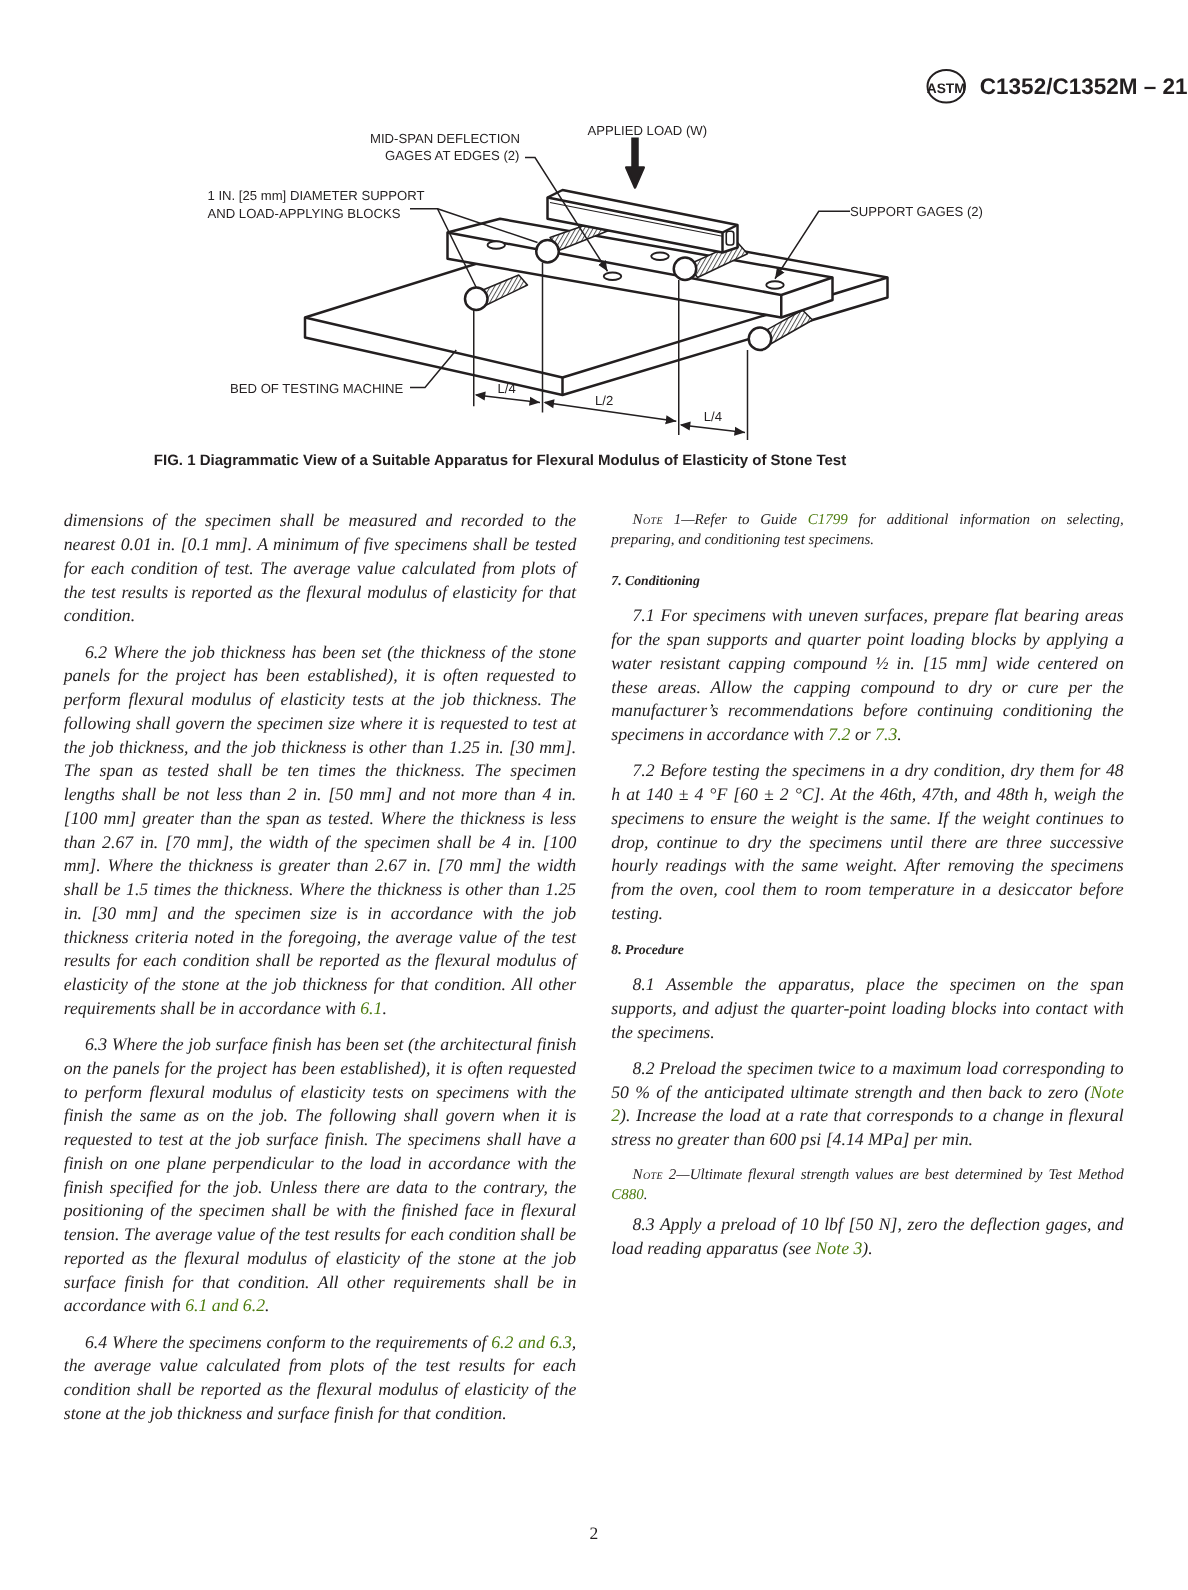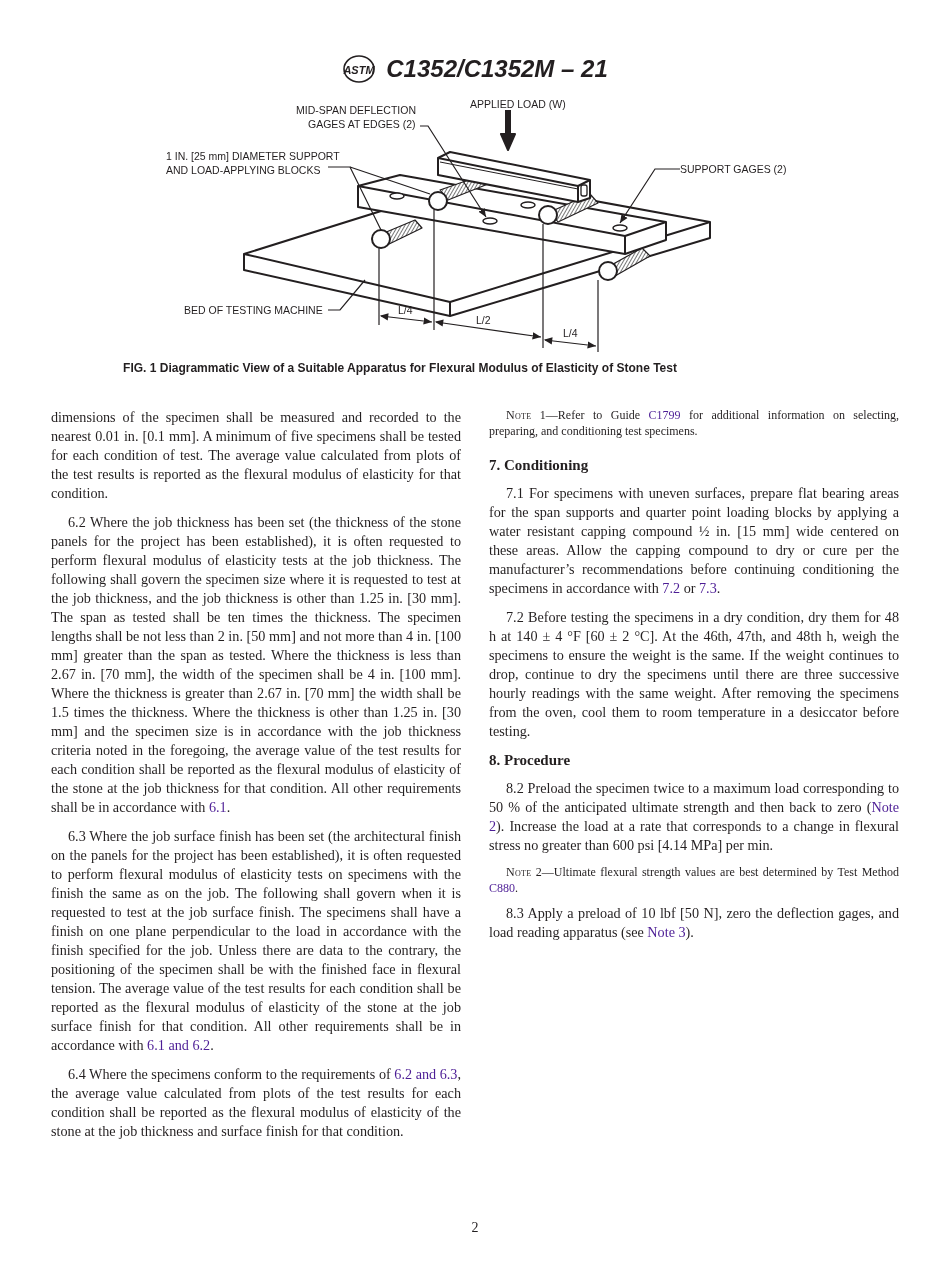--- a/index.html
+++ b/index.html
@@ -4,7 +4,7 @@
 <style>
   html, body { margin: 0; padding: 0; background: #ffffff; }
   body { width: 950px; height: 1272px; position: relative; overflow: hidden; font-family: "Liberation Serif", serif; color: #231f20; }
-  .header { position: absolute; top: 54px; left: 0; width: 950px; text-align: center; font-style: italic; }
+  .header { position: absolute; top: 54px; left: 0; width: 950px; text-align: right; }
   .header .logo { display: inline-block; vertical-align: middle; width: 34px; height: 30px; margin-right: 6px; }
   .header .doc-id { display: inline-block; vertical-align: middle; font-family: "Liberation Sans", sans-serif; font-weight: bold; font-size: 24px; }
   .figure { position: absolute; top: 90px; left: 150px; width: 660px; height: 270px; }

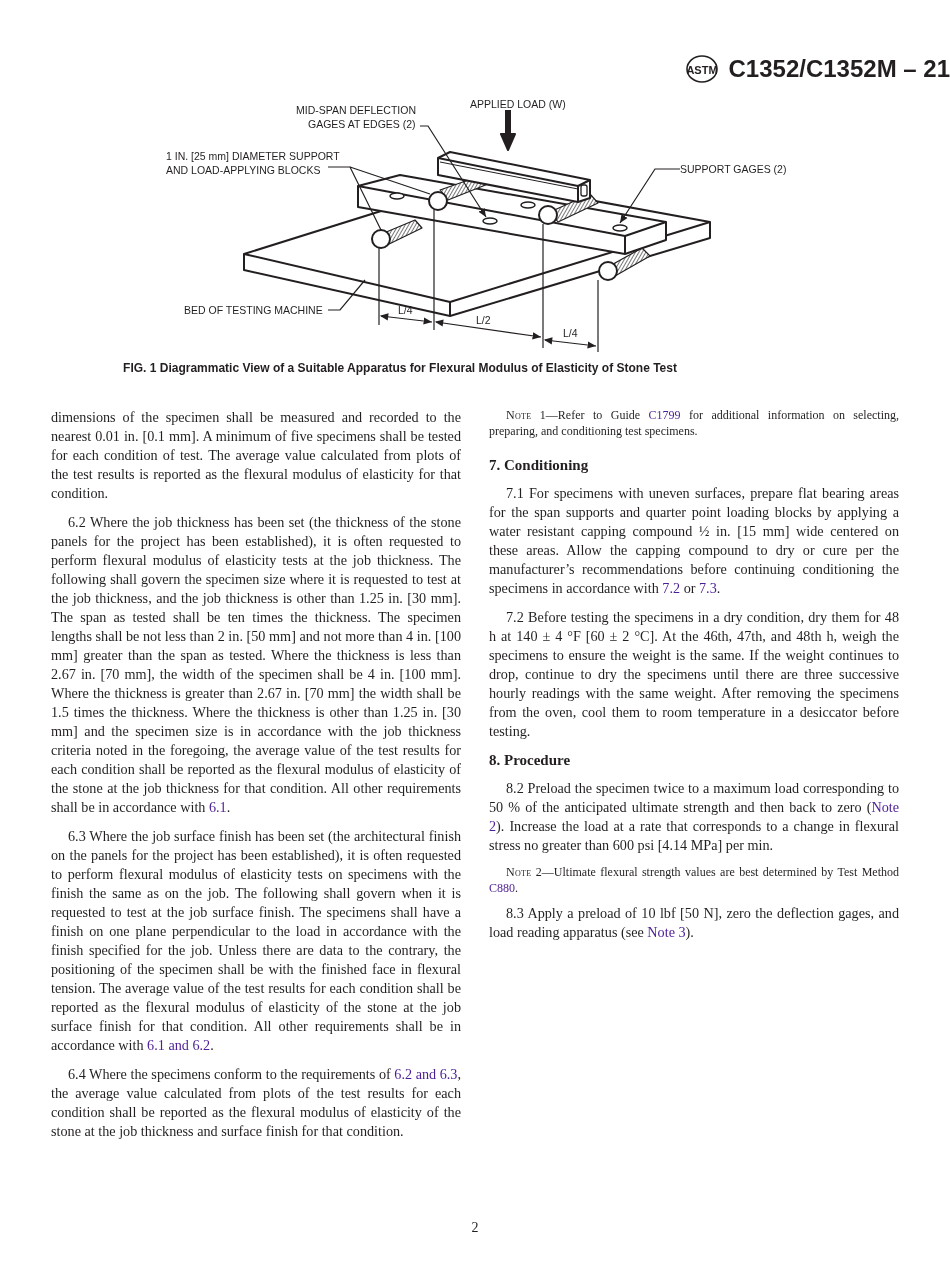--- a/index.html
+++ b/index.html
@@ -6,7 +6,7 @@
   body { width: 950px; height: 1272px; position: relative; overflow: hidden; font-family: "Liberation Serif", serif; color: #231f20; }
   .header { position: absolute; top: 54px; left: 0; width: 950px; text-align: right; }
   .header .logo { display: inline-block; vertical-align: middle; width: 34px; height: 30px; margin-right: 6px; }
-  .header .doc-id { display: inline-block; vertical-align: middle; font-family: "Liberation Sans", sans-serif; font-weight: bold; font-size: 24px; }
+  .header .doc-id { display: inline-block; vertical-align: middle; font-family: "Liberation Sans", sans-serif; font-weight: bold; font-size: 18px; }
   .figure { position: absolute; top: 90px; left: 150px; width: 660px; height: 270px; }
   .fig-label { font-family: "Liberation Sans", sans-serif; font-size: 10.5px; fill: #231f20; }
   .caption { position: absolute; top: 361px; left: 0; width: 800px; text-align: center; font-family: "Liberation Sans", sans-serif; font-weight: bold; font-size: 12px; }

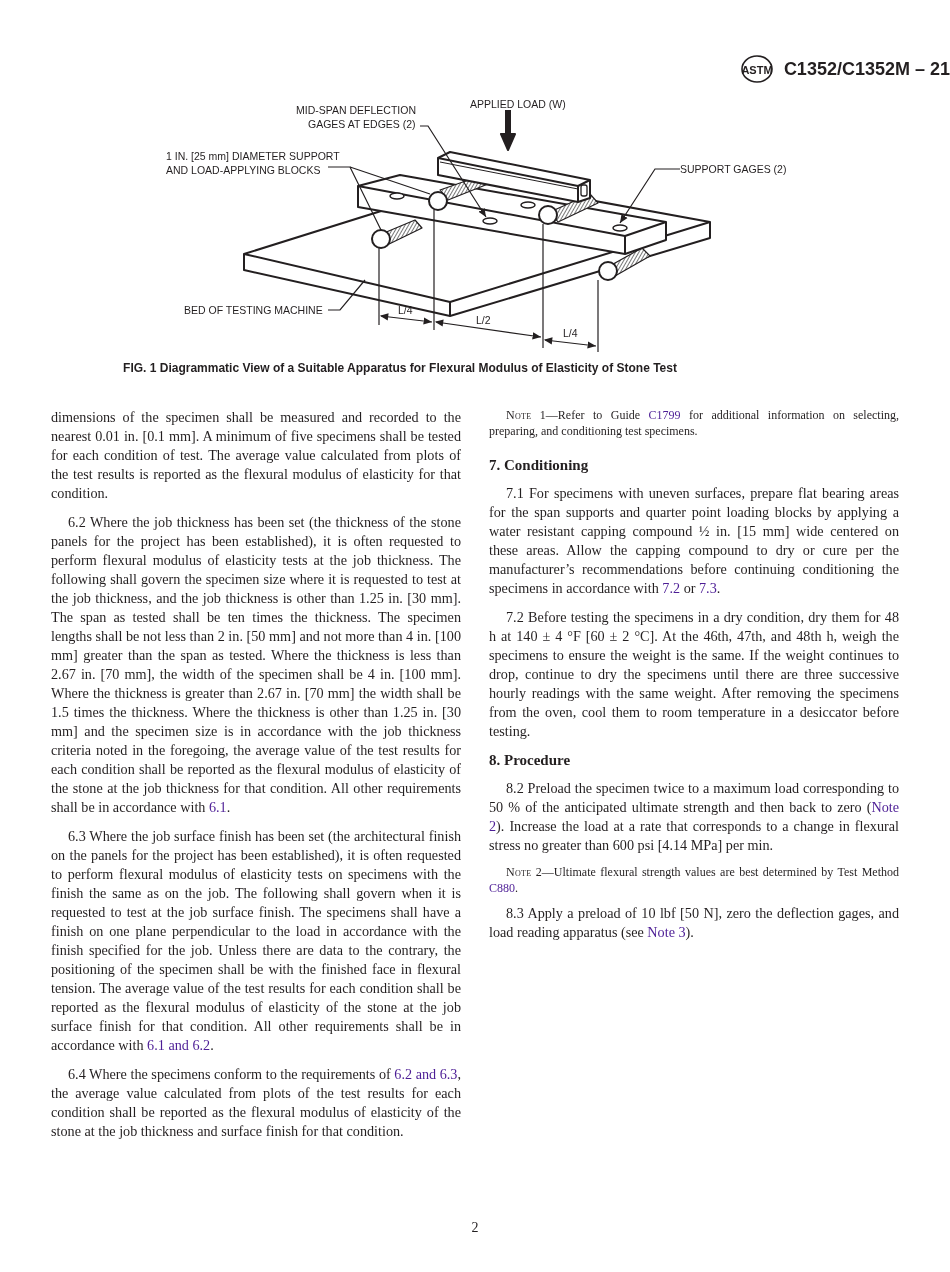--- a/index.html
+++ b/index.html
@@ -13,7 +13,7 @@
   .col { position: absolute; width: 410px; font-size: 14.2px; line-height: 19px; text-align: justify; }
   .col-left { left: 51px; top: 408px; }
   .col-right { left: 489px; top: 408px; }
-  .col p { margin: 0 0 10px 0; hyphens: manual; }
+  .col p { margin: 0 0 10px 0; hyphens: manual; font-style: italic; }
   .col p.para { text-indent: 17px; }
   .note { font-size: 12px; line-height: 15.5px; text-indent: 17px; margin-bottom: 17px !important; }
   .note .sc { font-variant: small-caps; letter-spacing: 0.3px; }

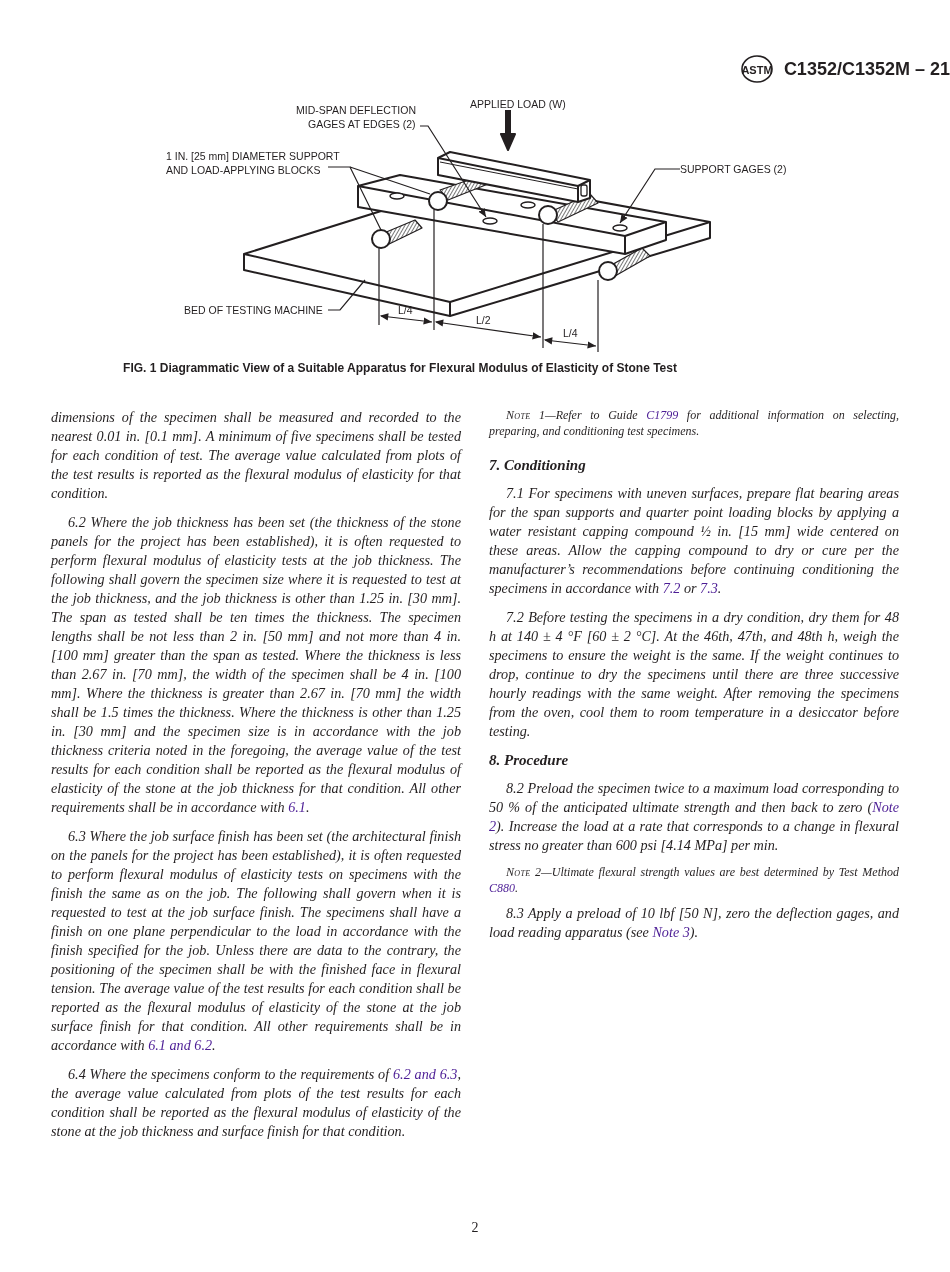--- a/index.html
+++ b/index.html
@@ -18,7 +18,7 @@
   .note { font-size: 12px; line-height: 15.5px; text-indent: 17px; margin-bottom: 17px !important; }
   .note .sc { font-variant: small-caps; letter-spacing: 0.3px; }
   .section-head { font-weight: bold; font-size: 15px; margin: 4px 0 9px 0 !important; }
-  .link { color: #4c1d95; }
+  .link { color: #4d7c0f; }
   .page-num { position: absolute; top: 1220px; left: 0; width: 950px; text-align: center; font-size: 14px; }
 </style>
 </head>

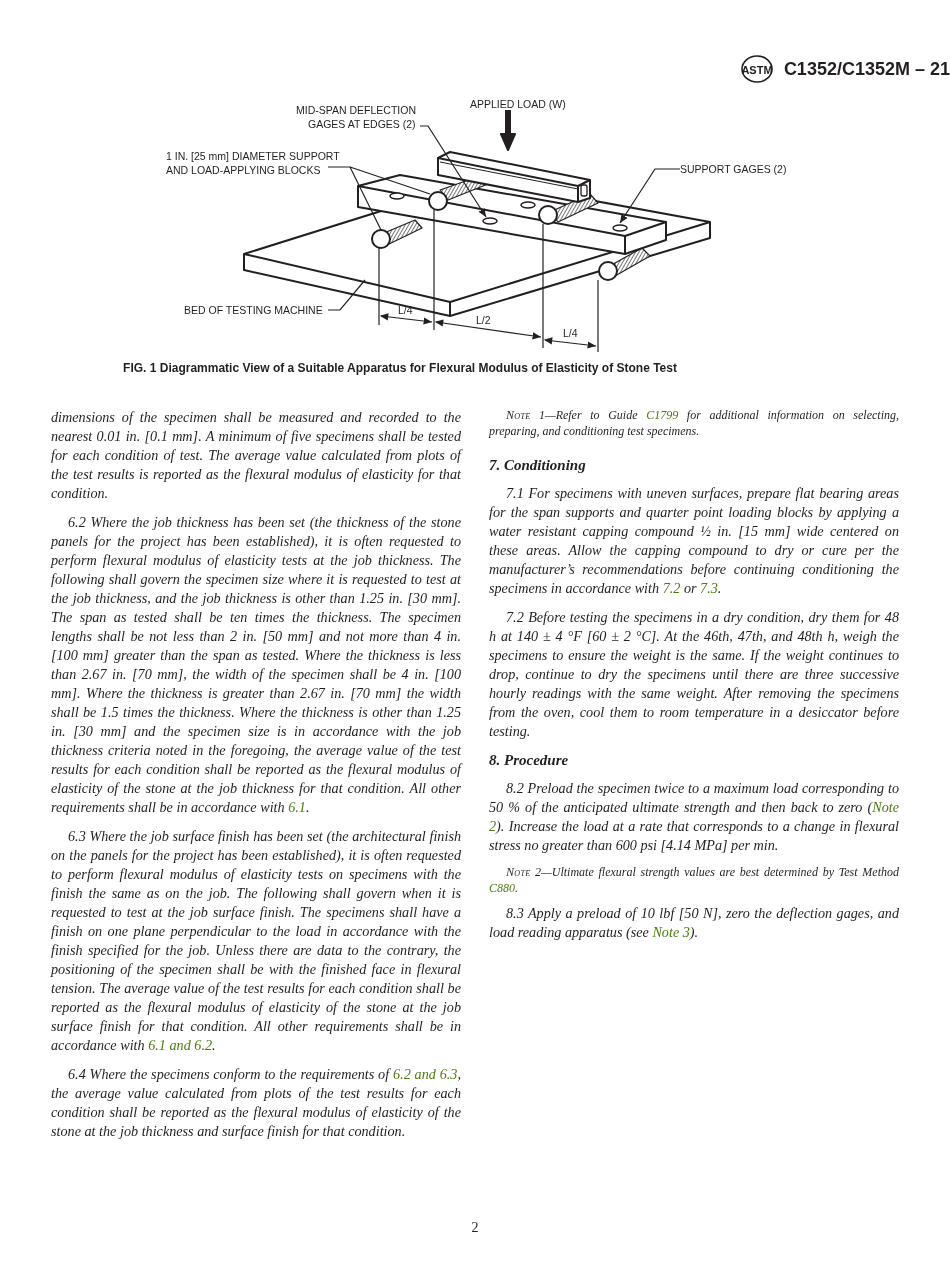--- a/index.html
+++ b/index.html
@@ -17,7 +17,7 @@
   .col p.para { text-indent: 17px; }
   .note { font-size: 12px; line-height: 15.5px; text-indent: 17px; margin-bottom: 17px !important; }
   .note .sc { font-variant: small-caps; letter-spacing: 0.3px; }
-  .section-head { font-weight: bold; font-size: 15px; margin: 4px 0 9px 0 !important; }
+  .section-head { font-weight: bold; font-size: 11px; margin: 4px 0 9px 0 !important; }
   .link { color: #4d7c0f; }
   .page-num { position: absolute; top: 1220px; left: 0; width: 950px; text-align: center; font-size: 14px; }
 </style>

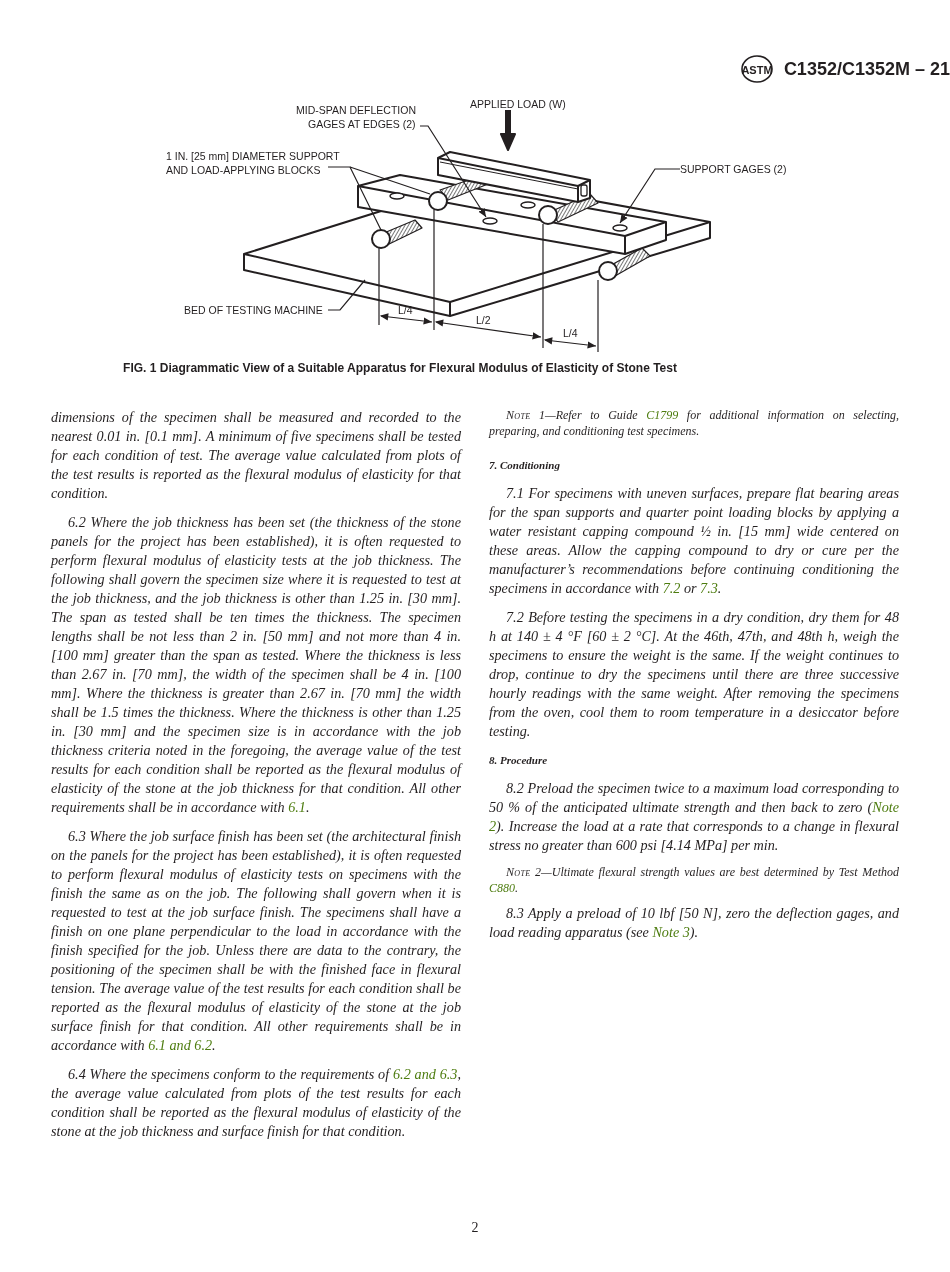--- a/index.html
+++ b/index.html
@@ -131,6 +131,7 @@
   <p class="para"><span>7.1  For specimens with uneven surfaces, prepare flat bear­ing areas for the span supports and quarter point loading blocks by applying a water resistant capping compound ½ in. [15 mm] wide centered on these areas. Allow the capping compound to dry or cure per the manufacturer’s recommendations before continuing conditioning the specimens in accordance with </span><span class="link">7.2</span><span> or </span><span class="link">7.3</span><span>.</span></p>
   <p class="para">7.2  Before testing the specimens in a dry condition, dry them for 48 h at 140 ± 4 °F [60 ± 2 °C]. At the 46th, 47th, and 48th h, weigh the specimens to ensure the weight is the same. If the weight continues to drop, continue to dry the specimens until there are three successive hourly readings with the same weight. After removing the specimens from the oven, cool them to room temperature in a desiccator before testing.</p>
   <p class="section-head">8.  Procedure</p>
+  <p class="para">8.1  Assemble the apparatus, place the specimen on the span supports, and adjust the quarter-point loading blocks into contact with the specimens.</p>
   <p class="para"><span>8.2  Preload the specimen twice to a maximum load corre­sponding to 50 % of the anticipated ultimate strength and then back to zero (</span><span class="link">Note 2</span><span>). Increase the load at a rate that corresponds to a change in flexural stress no greater than 600 psi [4.14 MPa] per min.</span></p>
   <p class="note" style="margin-bottom:8px !important"><span class="sc">Note</span><span> 2—Ultimate flexural strength values are best determined by Test Method </span><span class="link">C880</span><span>.</span></p>
   <p class="para"><span>8.3  Apply a preload of 10 lbf [50 N], zero the deflection gages, and load reading apparatus (see </span><span class="link">Note 3</span><span>).</span></p>

